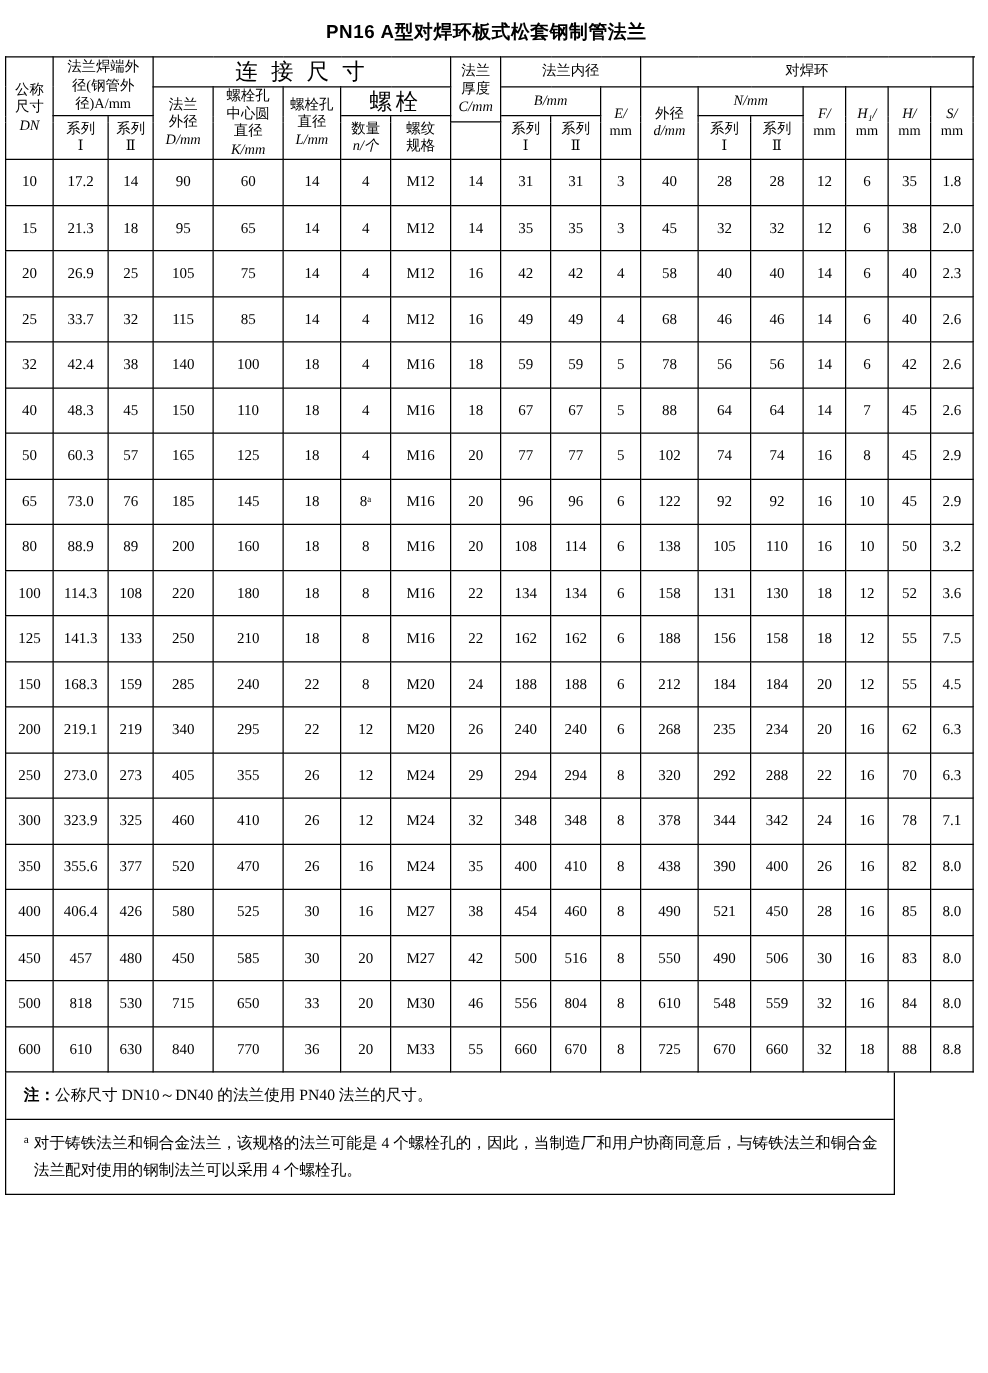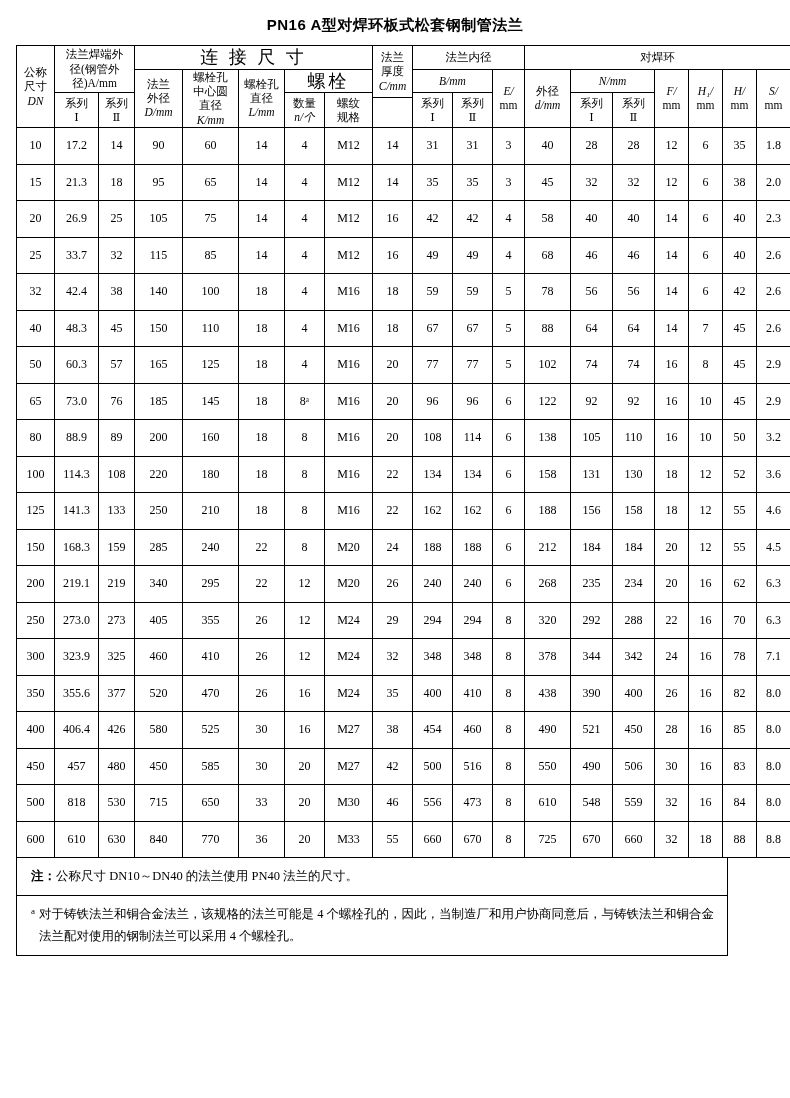--- a/index.html
+++ b/index.html
@@ -16,7 +16,7 @@
   .page {
     width: 790px;
     box-sizing: border-box;
-    padding: 12px 16px 10px 16px;
+    padding: 12px 16px 10px 4px;
   }
   .doc-title {
     text-align: center;

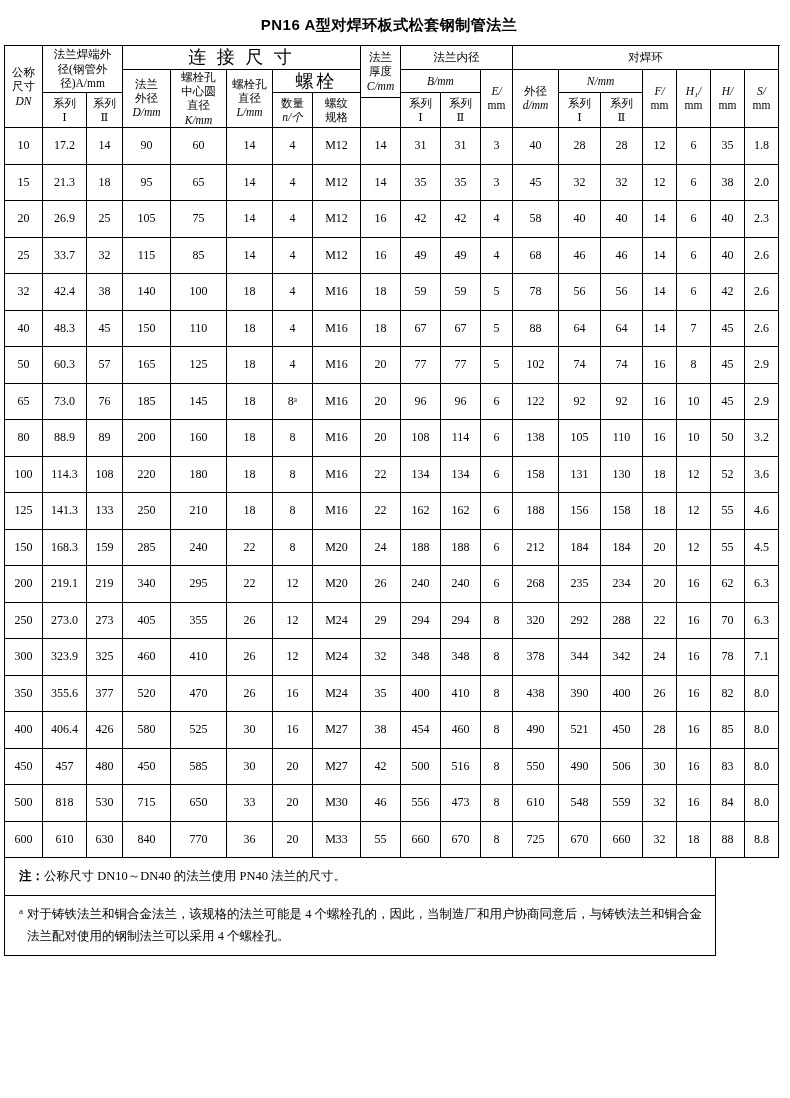--- a/index.html
+++ b/index.html
@@ -440,7 +440,7 @@
           <td>18</td>
           <td>12</td>
           <td>55</td>
-          <td>4.6</td>
+          <td>7.5</td>
         </tr>
         <tr>
           <td>150</td>

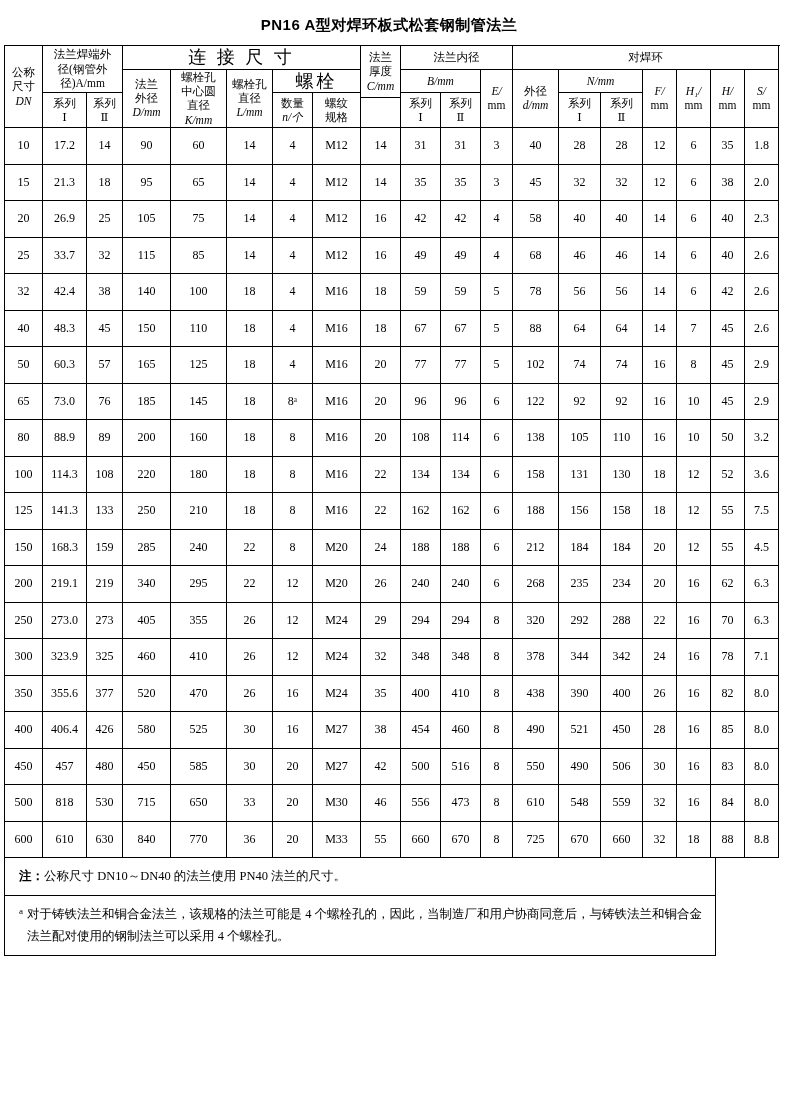--- a/index.html
+++ b/index.html
@@ -600,7 +600,7 @@
           <td>M30</td>
           <td>46</td>
           <td>556</td>
-          <td>473</td>
+          <td>804</td>
           <td>8</td>
           <td>610</td>
           <td>548</td>

